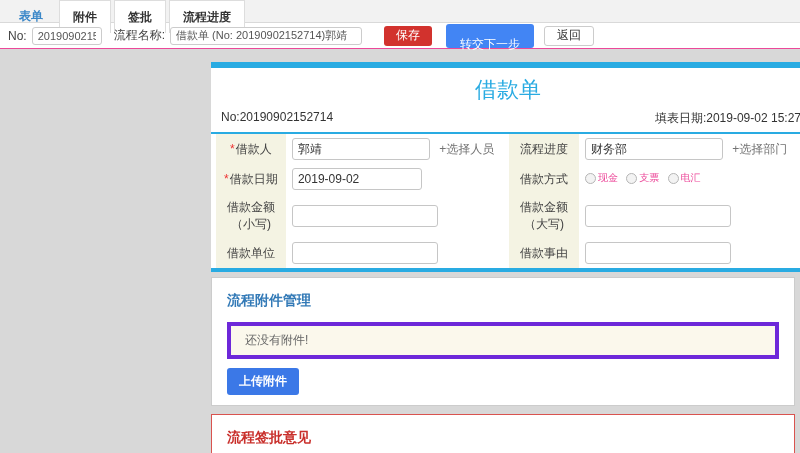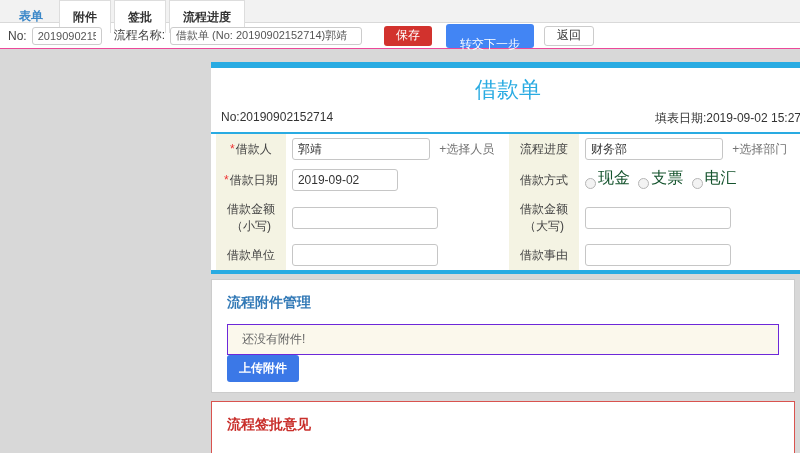--- a/index.html
+++ b/index.html
@@ -52,7 +52,7 @@
             padding:0 5px; background:#fff; color:#333;
             font-family:"Liberation Sans",sans-serif; }
   .f-ro { background:#ececec; }
-  .w135 { width:138px; } .w105 { width:106px; } .w145 { width:146px; }
+  .w135 { width:138px; } .w105 { width:130px; } .w145 { width:146px; }
   a.sel-link { color:#737373; font-size:12px; text-decoration:none; margin-left:6px; cursor:pointer; }
   .radio { display:inline-flex; align-items:flex-end; margin-right:5px;
            color:#14532d; font-size:16px; cursor:pointer; }

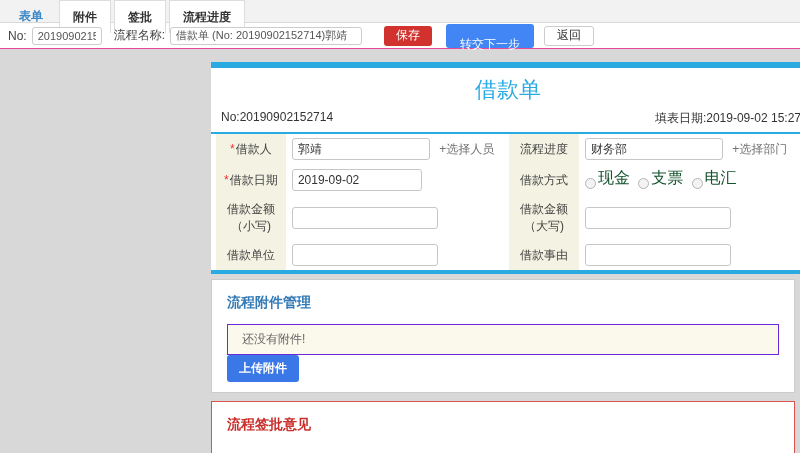--- a/index.html
+++ b/index.html
@@ -54,8 +54,8 @@
   .f-ro { background:#ececec; }
   .w135 { width:138px; } .w105 { width:130px; } .w145 { width:146px; }
   a.sel-link { color:#737373; font-size:12px; text-decoration:none; margin-left:6px; cursor:pointer; }
-  .radio { display:inline-flex; align-items:flex-end; margin-right:5px;
-           color:#14532d; font-size:16px; cursor:pointer; }
+  .radio { display:inline-flex; align-items:center; margin-right:5px;
+           color:#ec4899; font-size:10px; cursor:pointer; }
   .radio-dot { width:11px; height:11px; border-radius:50%; border:1px solid #b5b5b5;
                background:#f3f3f3; display:inline-block; margin-right:2px; }
   .bar-bottom { height:4px; background:#29abe2; }

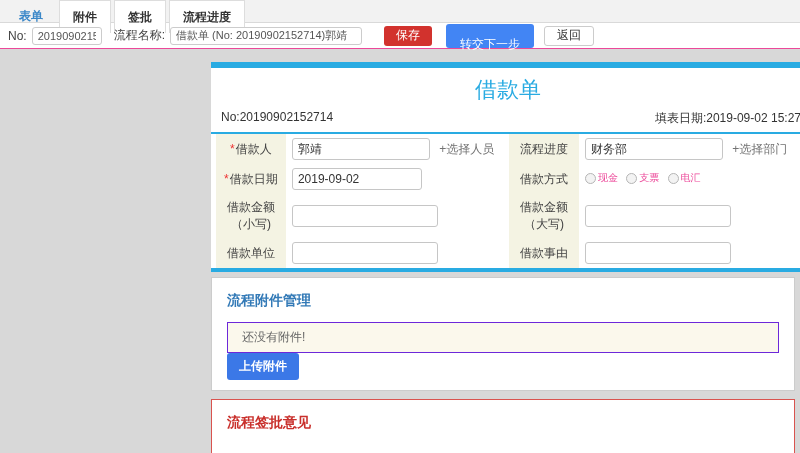--- a/index.html
+++ b/index.html
@@ -63,7 +63,7 @@
   .attach-panel { width:584px; border:1px solid #ccc; margin-top:5px; padding:10px 15px; }
   h3.sec { font-size:14px; margin:4px 0 12px; font-weight:700;font-family:Liberation Serif, serif; }
   .sec-blue { color:#337ab7; } .sec-red { color:#c9302c; }
-  .notice { background:#fbf8ec; border:1px solid #6d28d9; color:#666; font-size:12px;
+  .notice { background:#fbf8ec; border:4px solid #6d28d9; color:#666; font-size:12px;
             padding:6px 14px; }
   .btn-upload { background:#3b78e7; color:#fff; border:none; border-radius:3px;
                 font-size:12px; font-weight:700; padding:5px 12px; cursor:pointer;

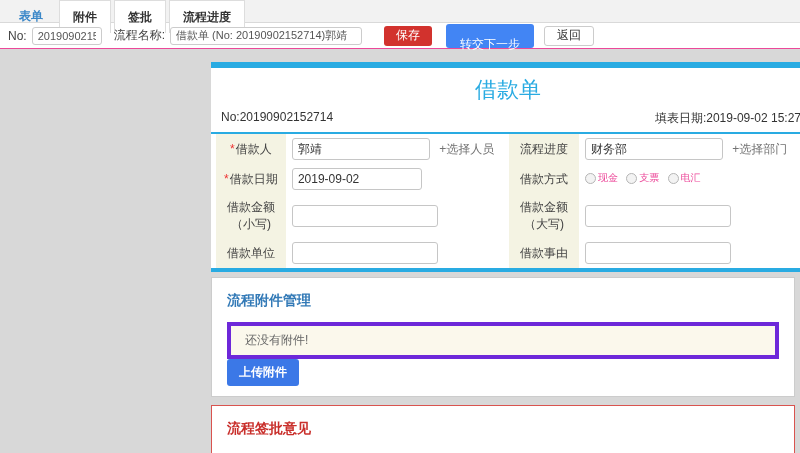--- a/index.html
+++ b/index.html
@@ -65,7 +65,7 @@
   .sec-blue { color:#337ab7; } .sec-red { color:#c9302c; }
   .notice { background:#fbf8ec; border:4px solid #6d28d9; color:#666; font-size:12px;
             padding:6px 14px; }
-  .btn-upload { background:#3b78e7; color:#fff; border:none; border-radius:3px;
+  .btn-upload { margin-top:9px; background:#3b78e7; color:#fff; border:none; border-radius:3px;
                 font-size:12px; font-weight:700; padding:5px 12px; cursor:pointer;
                 font-family:"Liberation Sans",sans-serif; }
   

